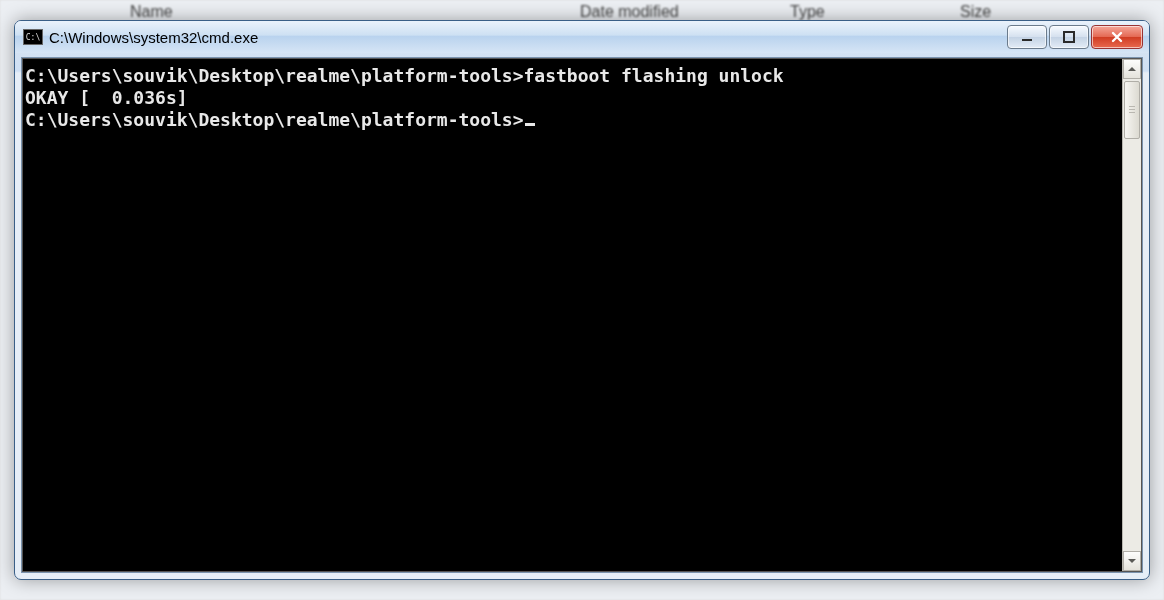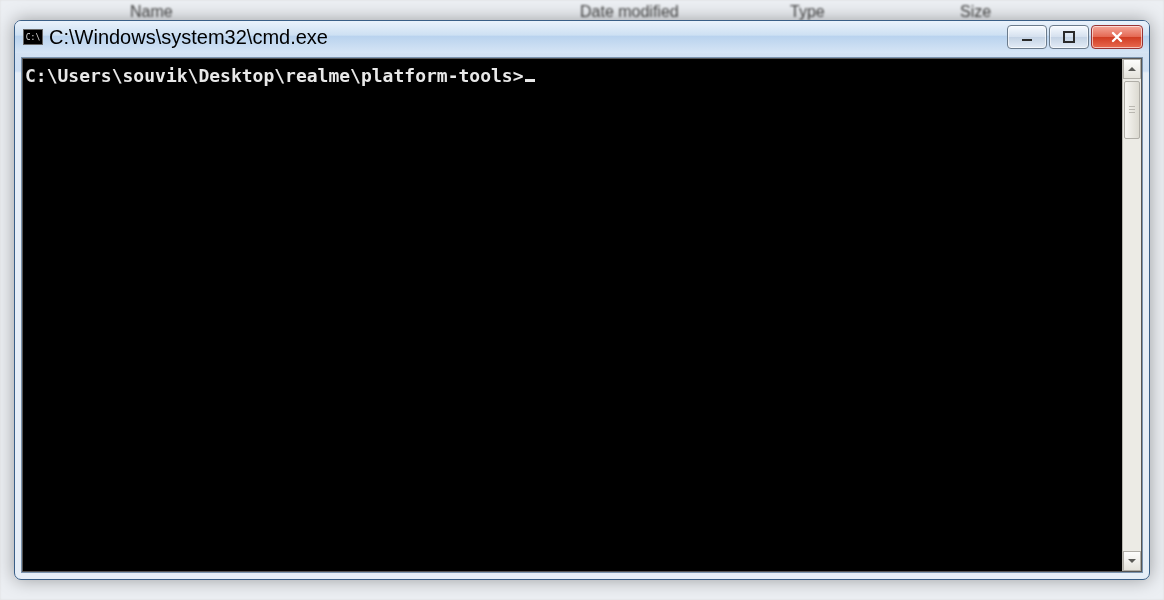--- a/index.html
+++ b/index.html
@@ -59,7 +59,7 @@
   }
   .title-text {
     flex: 0 0 auto;
-    font-size: 20px;
+    font-size: 15px;
     color: #000;
   }
   .title-spacer { flex: 1; }

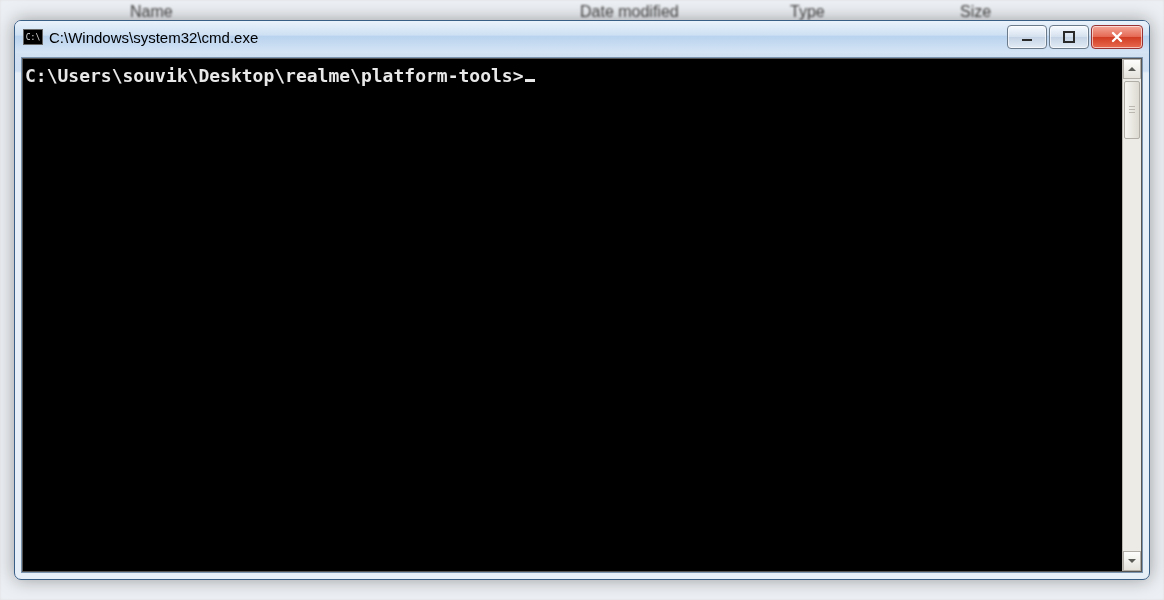--- a/index.html
+++ b/index.html
@@ -190,7 +190,7 @@
 
   <div class="client-frame">
     <div class="console-wrap">
-      <div class="console"><span class="line"></span><span class="line"><span>C:\Users\souvik\Desktop\realme\platform-tools&gt;</span><span class="cursor"></span></span></div>
+      <div class="console"><span class="line"><span>C:\Users\souvik\Desktop\realme\platform-tools&gt;</span><span>fastboot flashing unlock</span></span><span class="line"></span><span class="line"><span>C:\Users\souvik\Desktop\realme\platform-tools&gt;</span><span class="cursor"></span></span></div>
       <div class="scrollbar">
         <div class="sbtn">
           <svg width="10" height="10" viewBox="0 0 10 10">

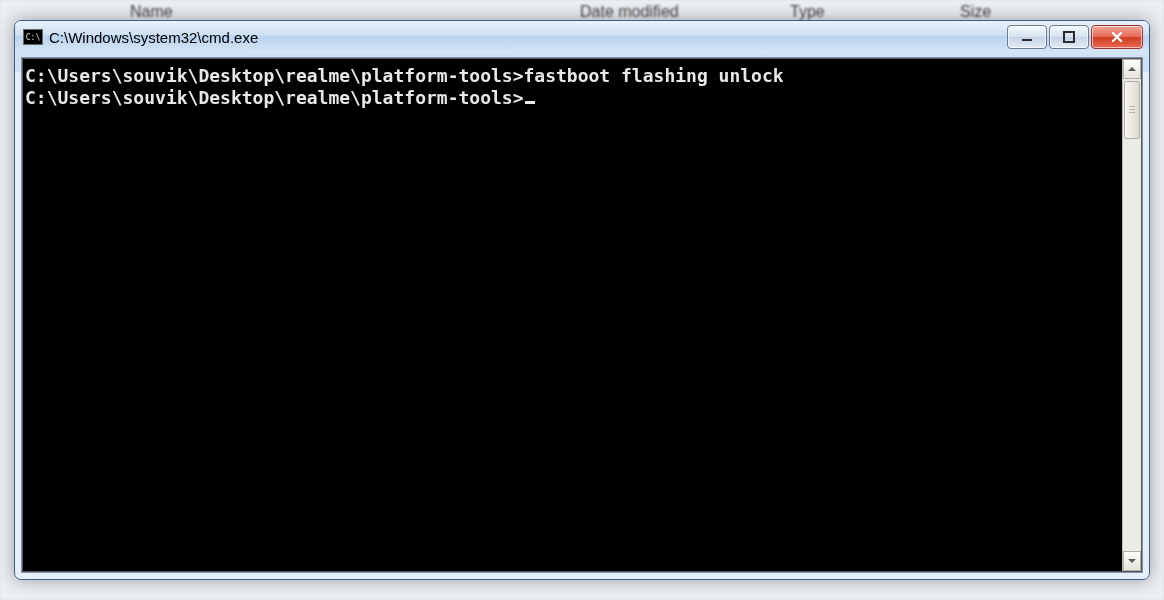--- a/index.html
+++ b/index.html
@@ -190,7 +190,7 @@
 
   <div class="client-frame">
     <div class="console-wrap">
-      <div class="console"><span class="line"><span>C:\Users\souvik\Desktop\realme\platform-tools&gt;</span><span>fastboot flashing unlock</span></span><span class="line"></span><span class="line"><span>C:\Users\souvik\Desktop\realme\platform-tools&gt;</span><span class="cursor"></span></span></div>
+      <div class="console"><span class="line"><span>C:\Users\souvik\Desktop\realme\platform-tools&gt;</span><span>fastboot flashing unlock</span></span><span class="line">OKAY [  0.036s]</span><span class="line"></span><span class="line"><span>C:\Users\souvik\Desktop\realme\platform-tools&gt;</span><span class="cursor"></span></span></div>
       <div class="scrollbar">
         <div class="sbtn">
           <svg width="10" height="10" viewBox="0 0 10 10">

